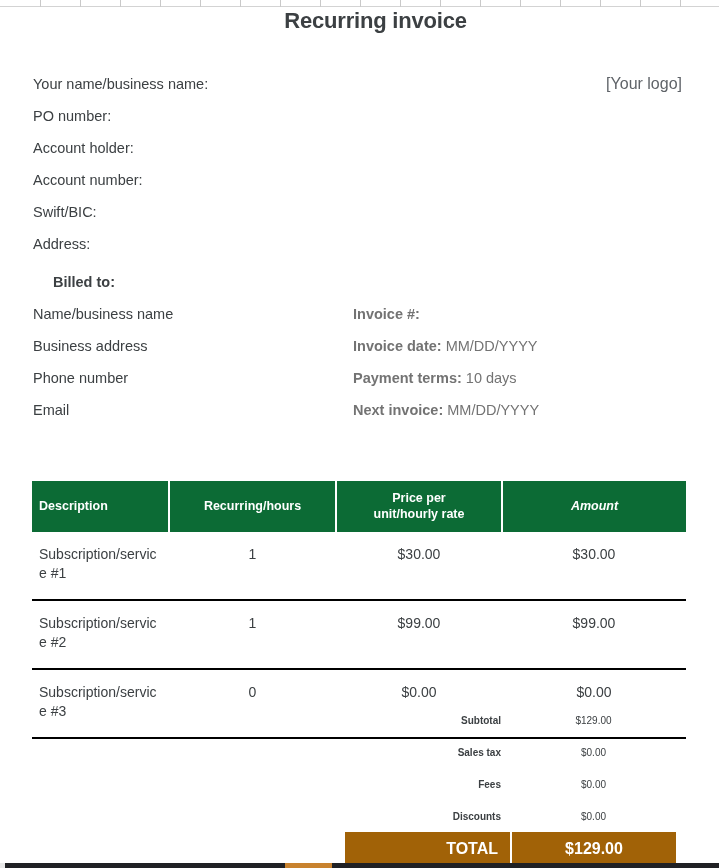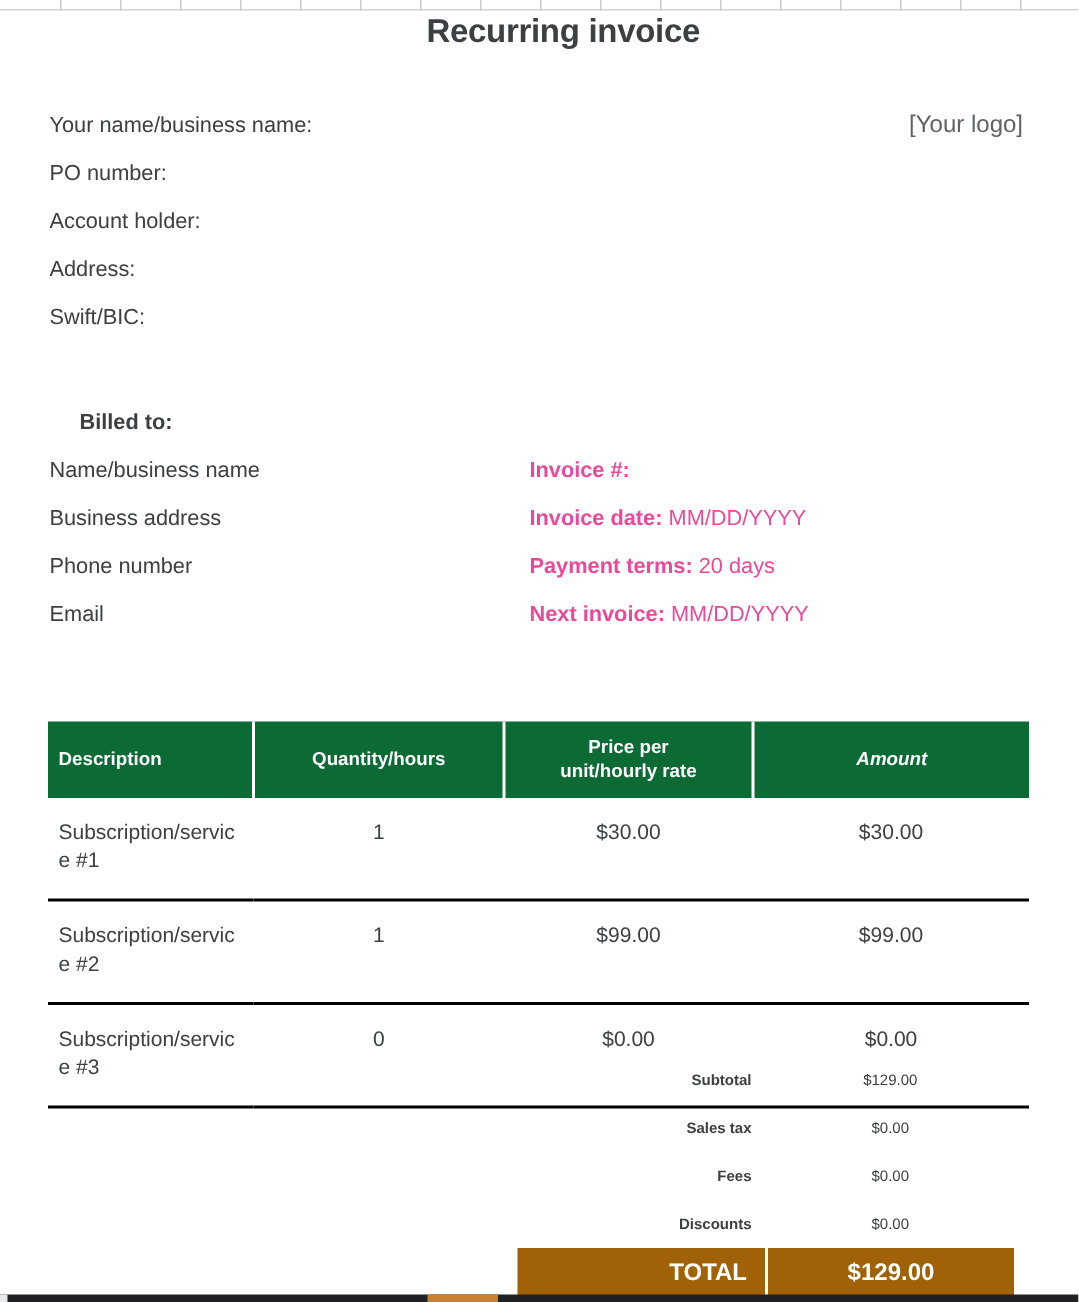--- a/index.html
+++ b/index.html
@@ -262,6 +262,7 @@
     <div class="company-line">Your name/business name:</div>
     <div class="company-line">PO number:</div>
     <div class="company-line">Account holder:</div>
+    <div class="company-line">Account number:</div>
     <div class="company-line">Address:</div>
     <div class="company-line">Swift/BIC:</div>
   </div>

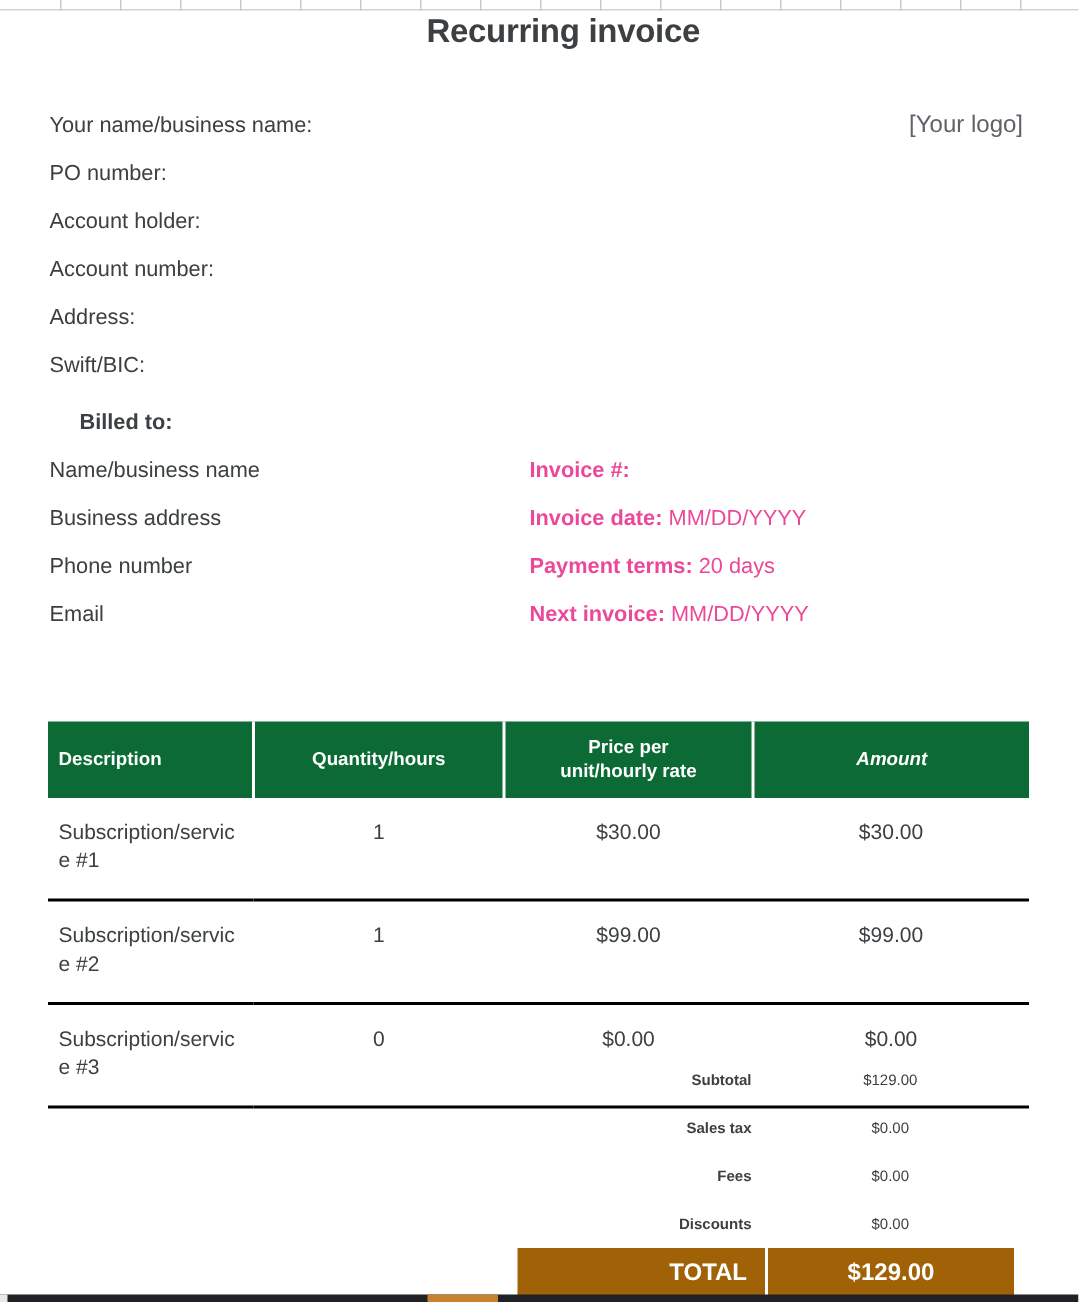--- a/index.html
+++ b/index.html
@@ -263,8 +263,8 @@
     <div class="company-line">PO number:</div>
     <div class="company-line">Account holder:</div>
     <div class="company-line">Account number:</div>
+    <div class="company-line">Swift/BIC:</div>
     <div class="company-line">Address:</div>
-    <div class="company-line">Swift/BIC:</div>
   </div>
 
   <div class="logo-placeholder">[Your logo]</div>

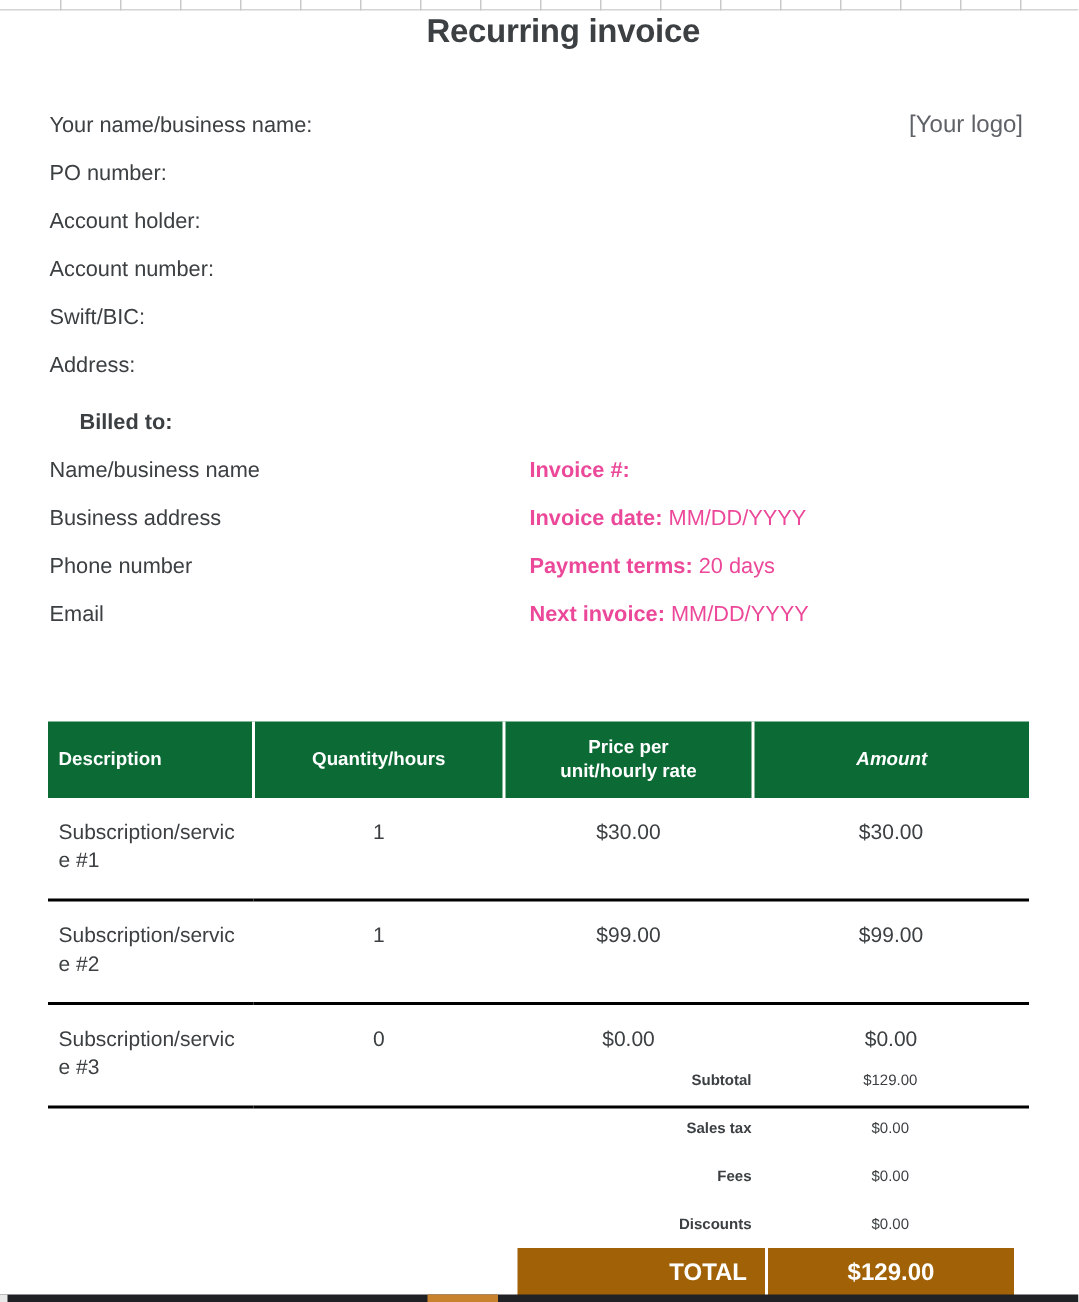--- a/index.html
+++ b/index.html
@@ -110,7 +110,7 @@
   .meta-line {
     font-size: 14.5px;
     line-height: 32px;
-    color: #ec4899;
+    color: #737373;
     white-space: nowrap;
   }
   .meta-label { font-weight: bold; }

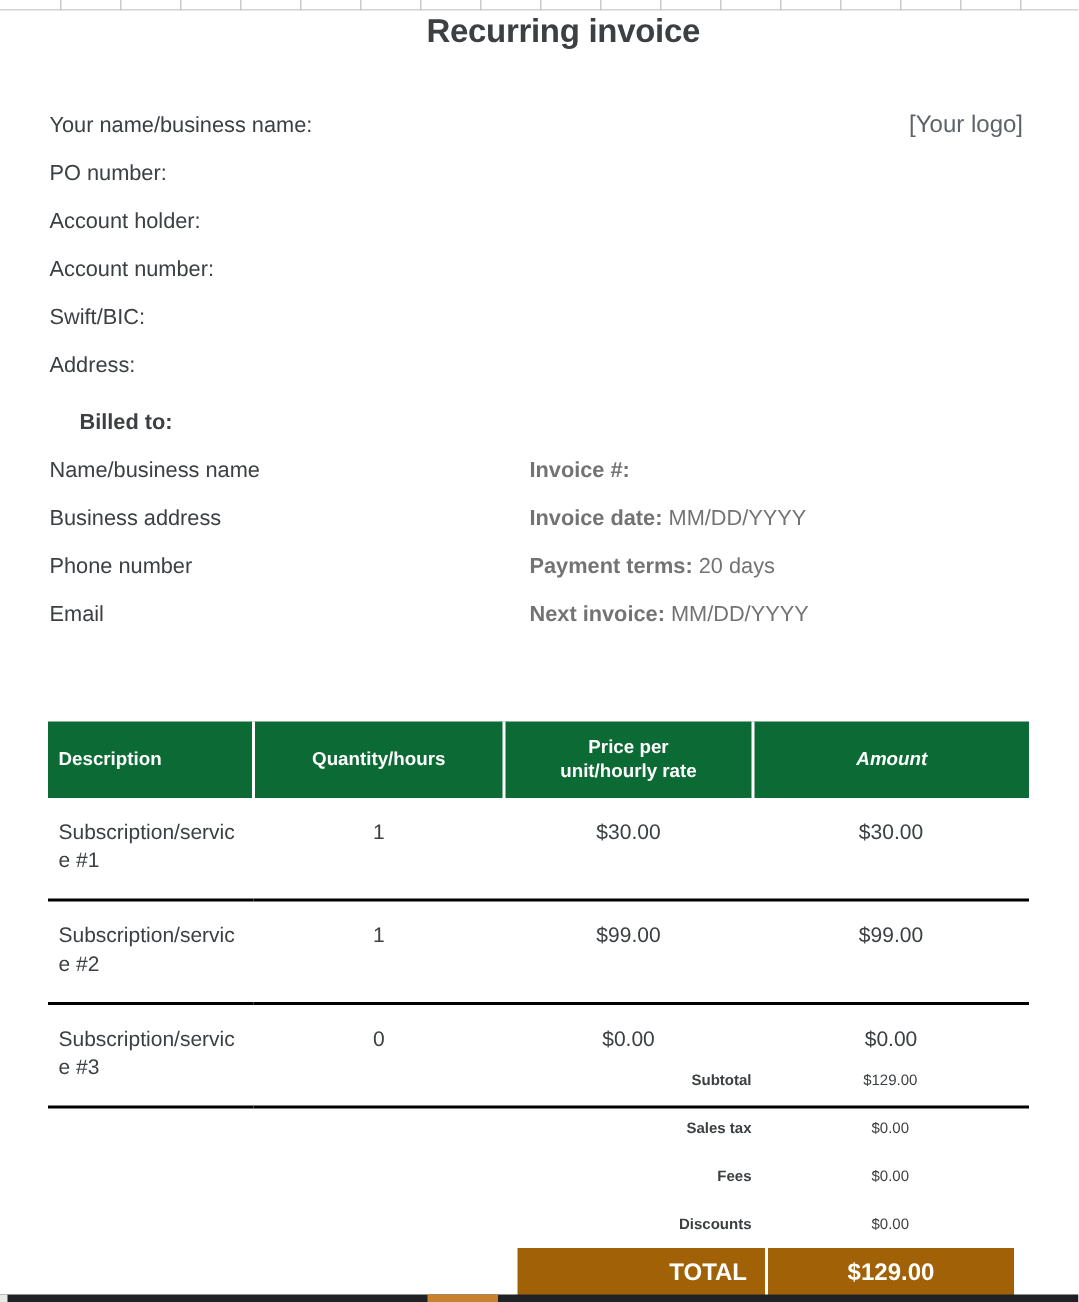--- a/index.html
+++ b/index.html
@@ -288,7 +288,7 @@
     </div>
     <div class="meta-line">
       <span class="meta-label">Payment terms:</span>
-      <span class="meta-value">20 days</span>
+      <span class="meta-value">10 days</span>
     </div>
     <div class="meta-line">
       <span class="meta-label">Next invoice:</span>

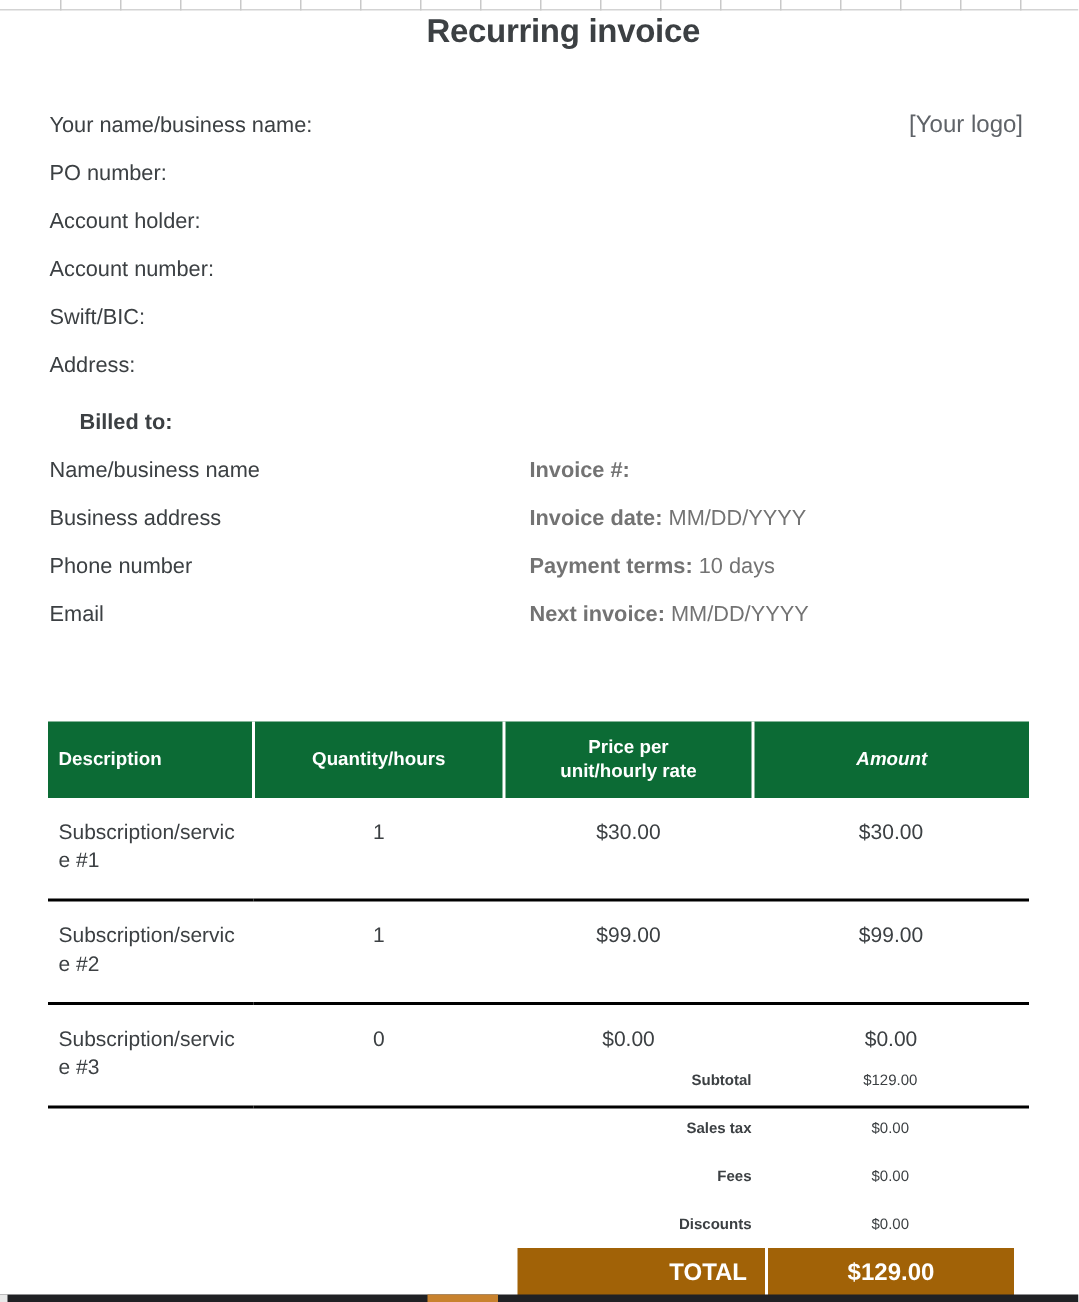--- a/index.html
+++ b/index.html
@@ -300,7 +300,7 @@
     <thead>
       <tr>
         <th class="col-desc">Description</th>
-        <th class="col-qty">Quantity/hours</th>
+        <th class="col-qty">Recurring/hours</th>
         <th class="col-price">
           <span>Price per</span><br>
           <span>unit/hourly rate</span>

